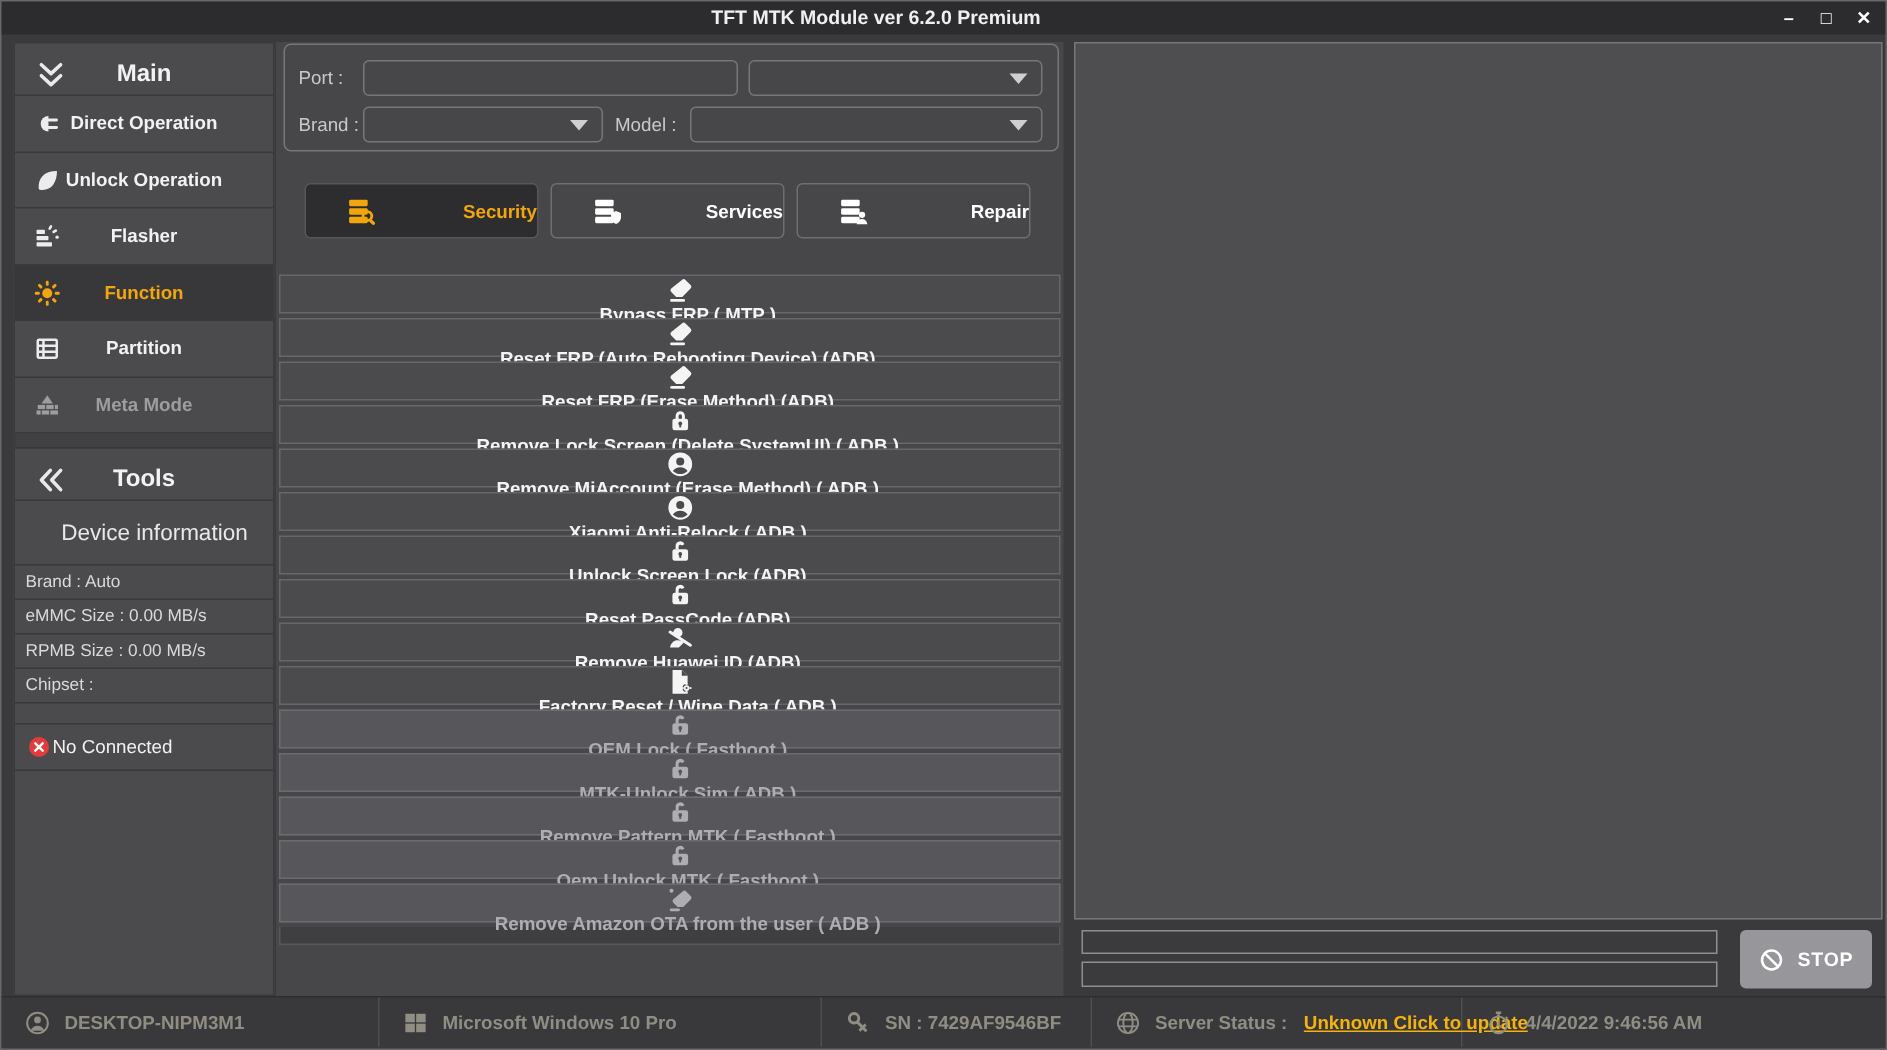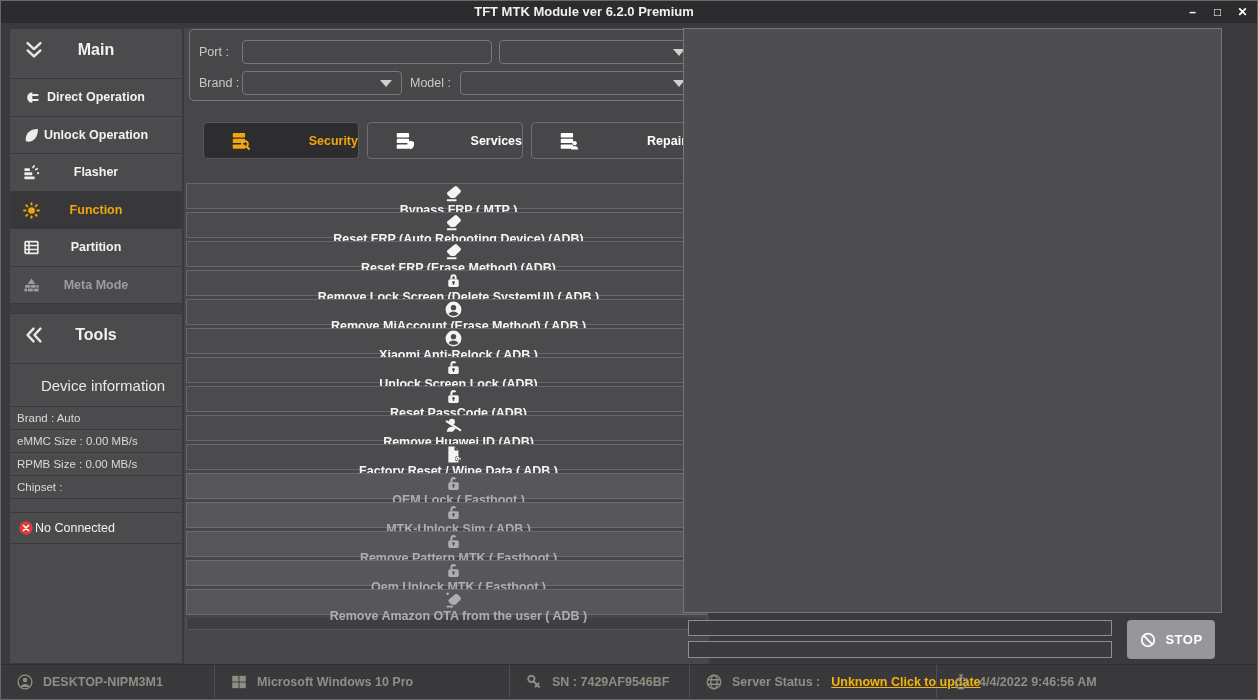--- a/index.html
+++ b/index.html
@@ -12,7 +12,7 @@
 
   
   .sidebar{position:absolute;left:8px;top:27px;width:174px;height:636px;background:#4b4b4e;border:1px solid #3a3a3d;}
-  .side-header{position:relative;height:50px;border-bottom:1px solid #39393c;}
+  .side-header{position:relative;height:35px;border-bottom:1px solid #39393c;}
   .side-header .icon{position:absolute;left:13px;top:10px;width:22px;height:22px;color:#e9e9e9;}
   .side-header .hlabel{display:block;width:100%;line-height:41px;text-align:center;color:#f2f2f2;font-size:16px;font-weight:bold;}
   .side-item{position:relative;height:37.5px;border-bottom:1px solid #39393c;cursor:pointer;}

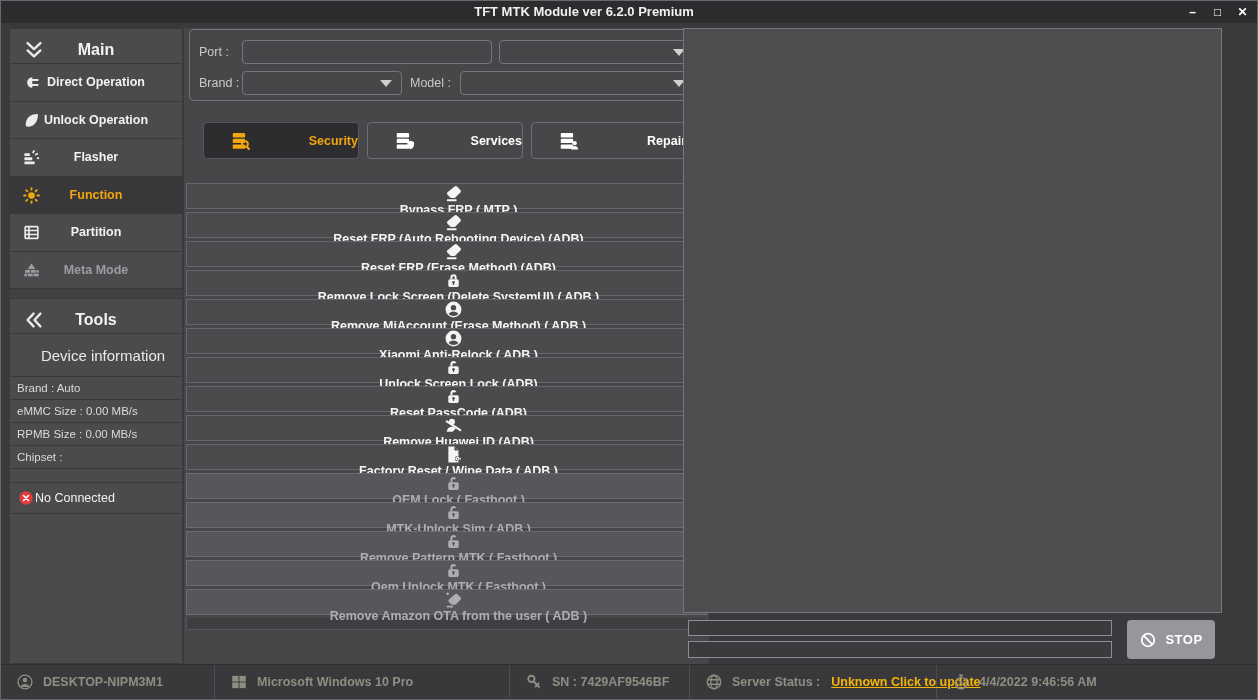--- a/index.html
+++ b/index.html
@@ -52,7 +52,7 @@
   .oplist-rest{height:12px;background:#3f3f42;border:1px solid #58585c;border-top:none;}
 
   
-  .right{position:absolute;left:679px;top:27px;width:545px;height:636px;}
+  .right{position:absolute;left:712px;top:27px;width:545px;height:636px;}
   .log-panel{position:absolute;left:3px;top:0;width:539px;height:585px;background:#4e4e51;border:1px solid #75757a;}
   .pbar{position:absolute;left:8px;width:424px;background:#3b3b3e;border:1px solid #8e8e92;overflow:hidden;}
   .pbar1{top:592px;height:16px;}

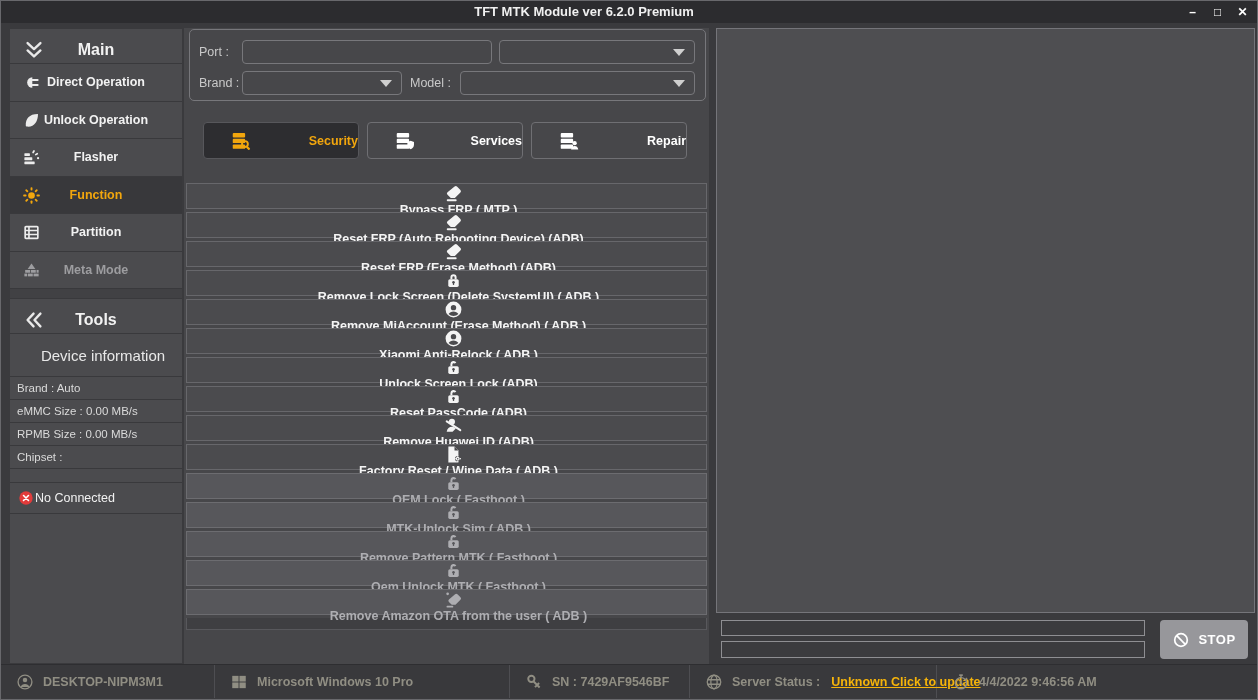--- a/index.html
+++ b/index.html
@@ -464,7 +464,7 @@
   </section>
 
   <footer class="statusbar">
-    <div class="sb-sec" style="width:214px;">
+    <div class="sb-sec" style="width:252px;">
       <span class="icon">
           <svg viewBox="0 0 24 24" fill="none" stroke="currentColor" stroke-width="1.8">
             <circle cx="12" cy="12" r="9.2"></circle>

